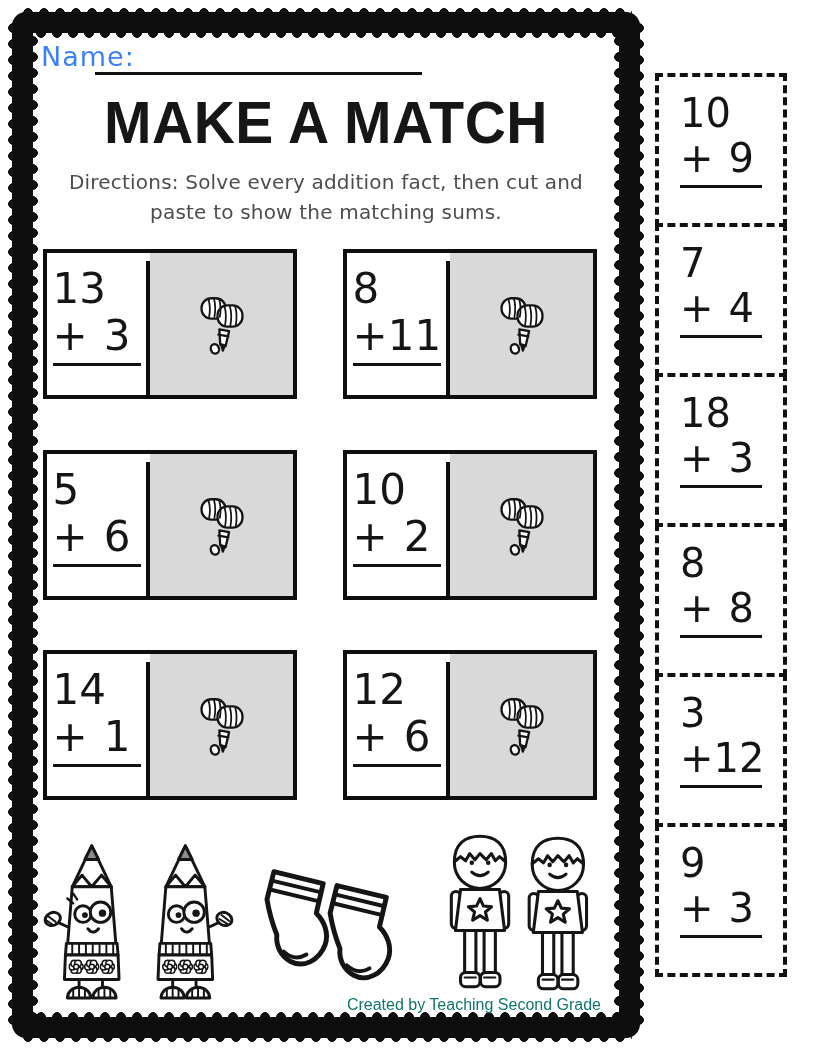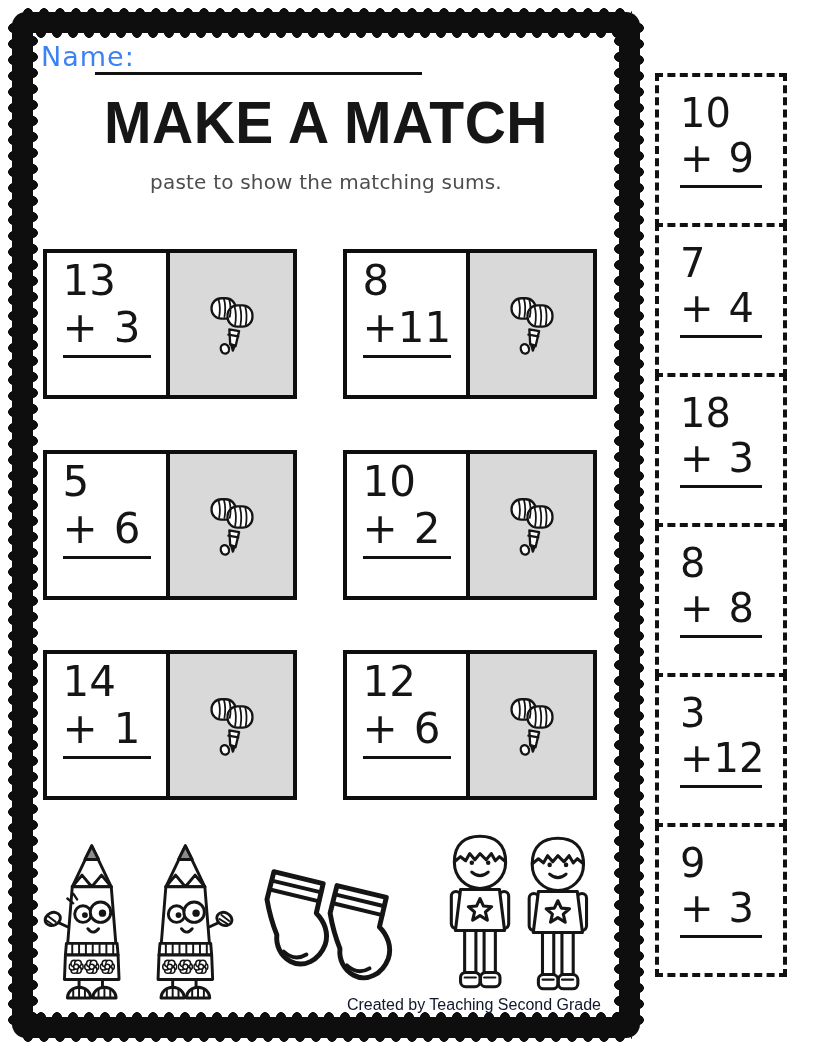--- a/index.html
+++ b/index.html
@@ -170,6 +170,7 @@
       <h1 class="title">MAKE A MATCH</h1>
 
       <div class="dirs">
+        <p>Directions: Solve every addition fact, then cut and</p>
         <p>paste to show the matching sums.</p>
       </div>
 

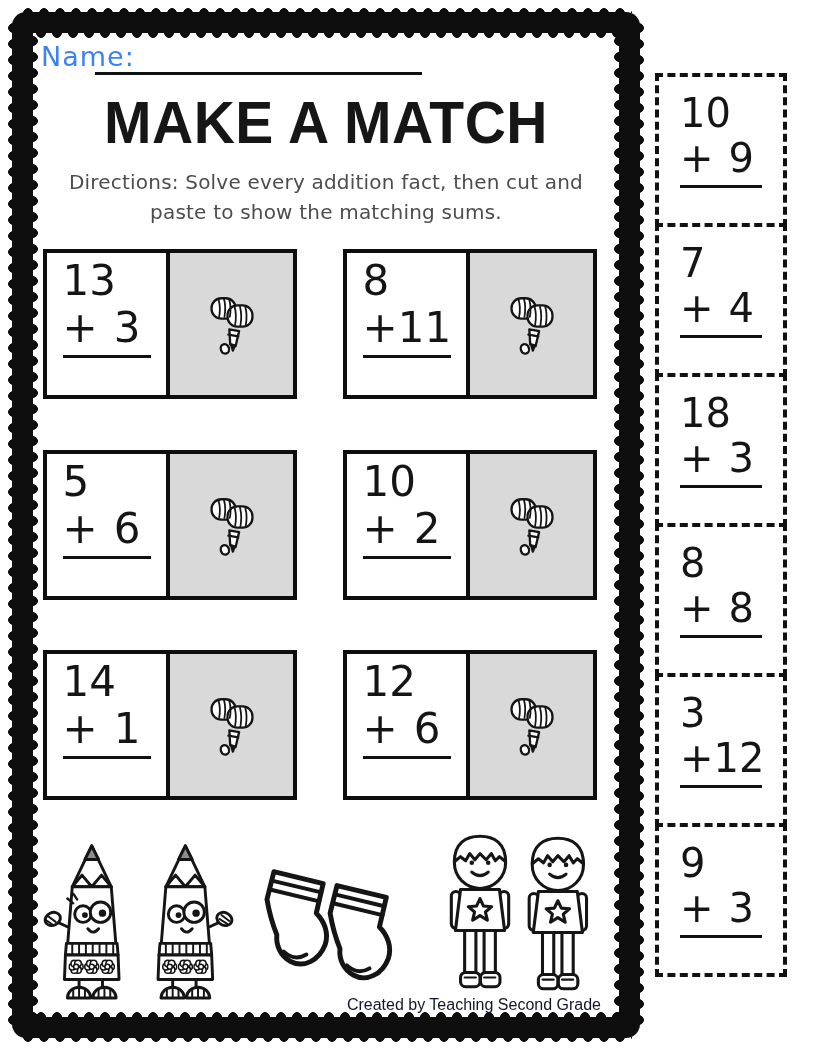--- a/index.html
+++ b/index.html
@@ -49,7 +49,7 @@
   
   .pbox { position:absolute; width:254px; height:150px; border:4px solid #0e0e0e;
           box-sizing:border-box; display:flex; background:#fff; }
-  .pcell { width:123px; border-right:4px solid #0e0e0e; box-sizing:border-box; }
+  .pcell { width:103px; border-right:4px solid #0e0e0e; box-sizing:border-box;margin-top:8px; }
   .paste { flex:1; background:#d9d9d9; display:flex; align-items:center; justify-content:center; }
   .glue  { width:54px; height:64px; display:block; }
 

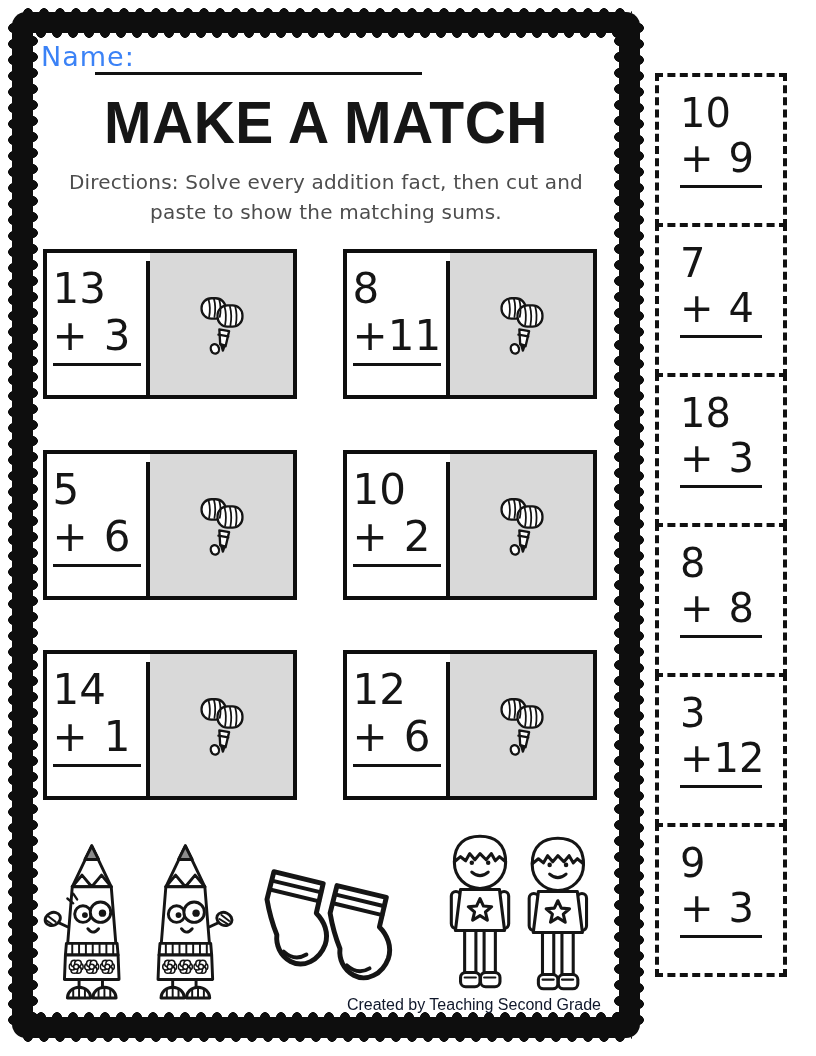--- a/index.html
+++ b/index.html
@@ -72,7 +72,7 @@
   .socks   { position:absolute; left:205px; top:819px; }
   .boys    { position:absolute; left:408px; top:795px; }
   .credit  { position:absolute; right:18px; bottom:3px;
-             font-family:"Liberation Sans", sans-serif; font-size:16px; color:#0f172a; }
+             font-family:"Liberation Sans", sans-serif; font-size:16px; color:#0f766e; }
   .defs { position:absolute; width:0; height:0; overflow:hidden; }
 </style>
 </head>

